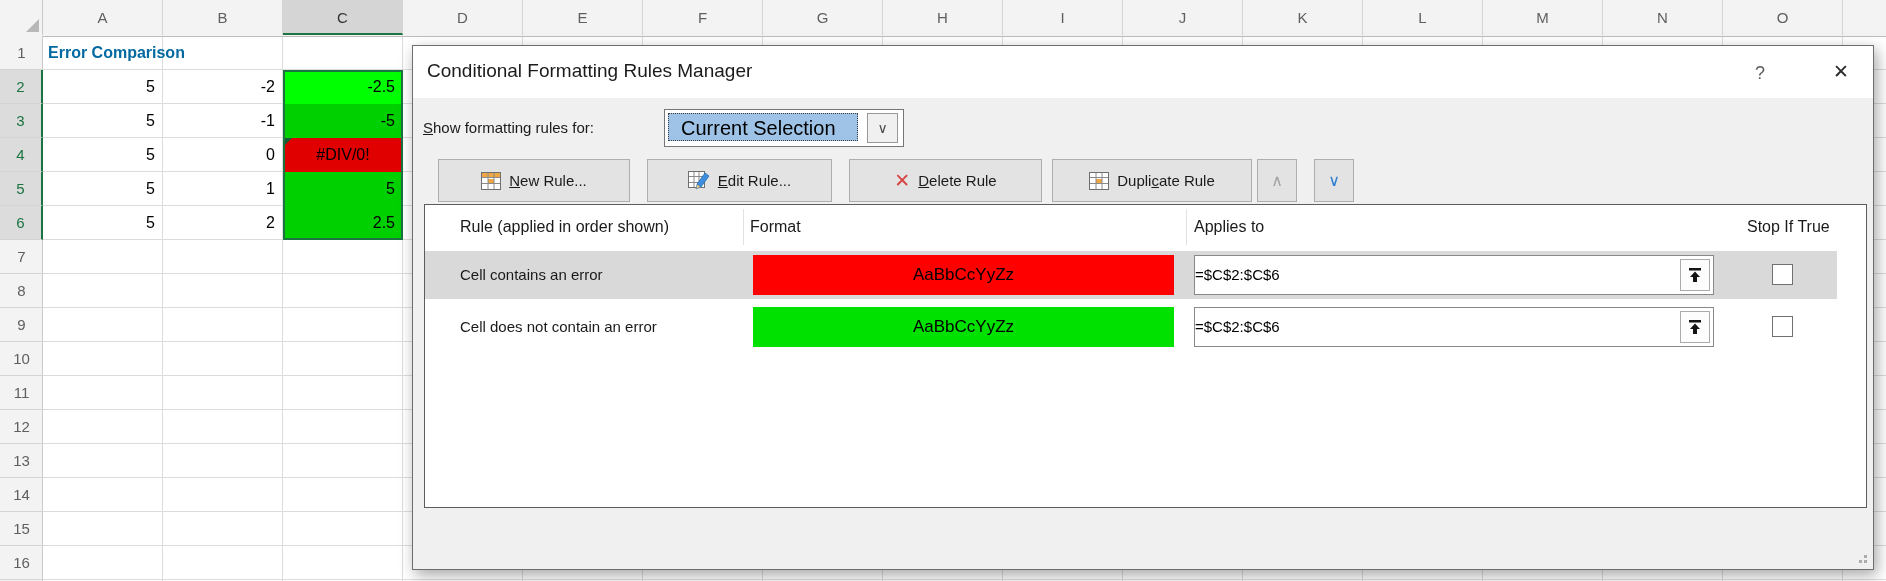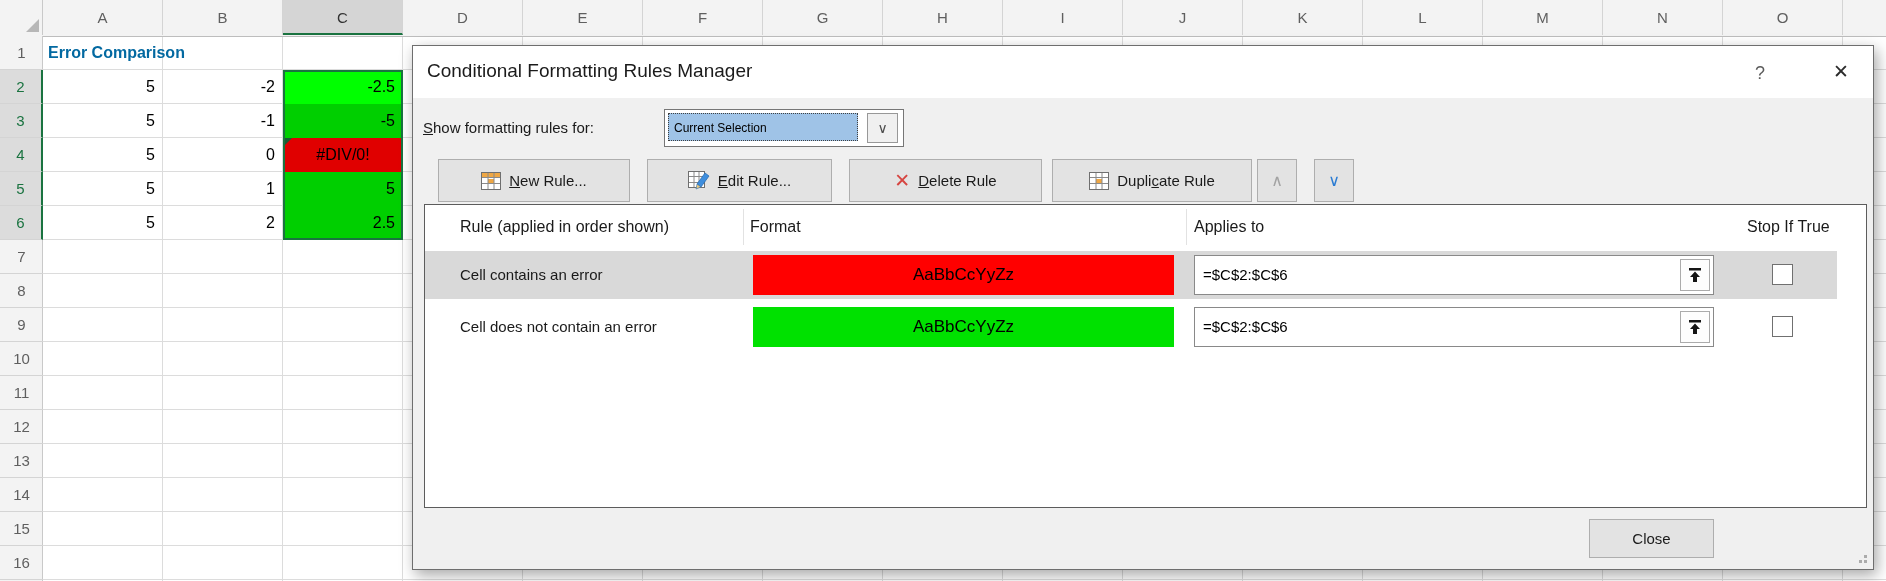--- a/index.html
+++ b/index.html
@@ -53,8 +53,8 @@
   #combo{position:absolute;left:251px;top:63px;width:240px;height:38px;background:#fff;
          border:1px solid #767676;box-sizing:border-box;}
   #combo-text{position:absolute;left:3px;top:3px;width:190px;height:28px;line-height:28px;
-              padding-left:5px;background:#9fc3e7;border:1px dotted #3f3f3f;box-sizing:border-box;
-              font-size:12px;color:#000;white-space:nowrap;overflow:hidden;}
+              padding-left:12px;background:#9fc3e7;border:1px dotted #3f3f3f;box-sizing:border-box;
+              font-size:20px;color:#000;white-space:nowrap;overflow:hidden;}
   #combo-btn{position:absolute;left:202px;top:3px;width:31px;height:30px;background:#f0f0f0;
              border:1px solid #989898;box-sizing:border-box;text-align:center;line-height:28px;
              color:#4d4d4d;font-size:14px;}

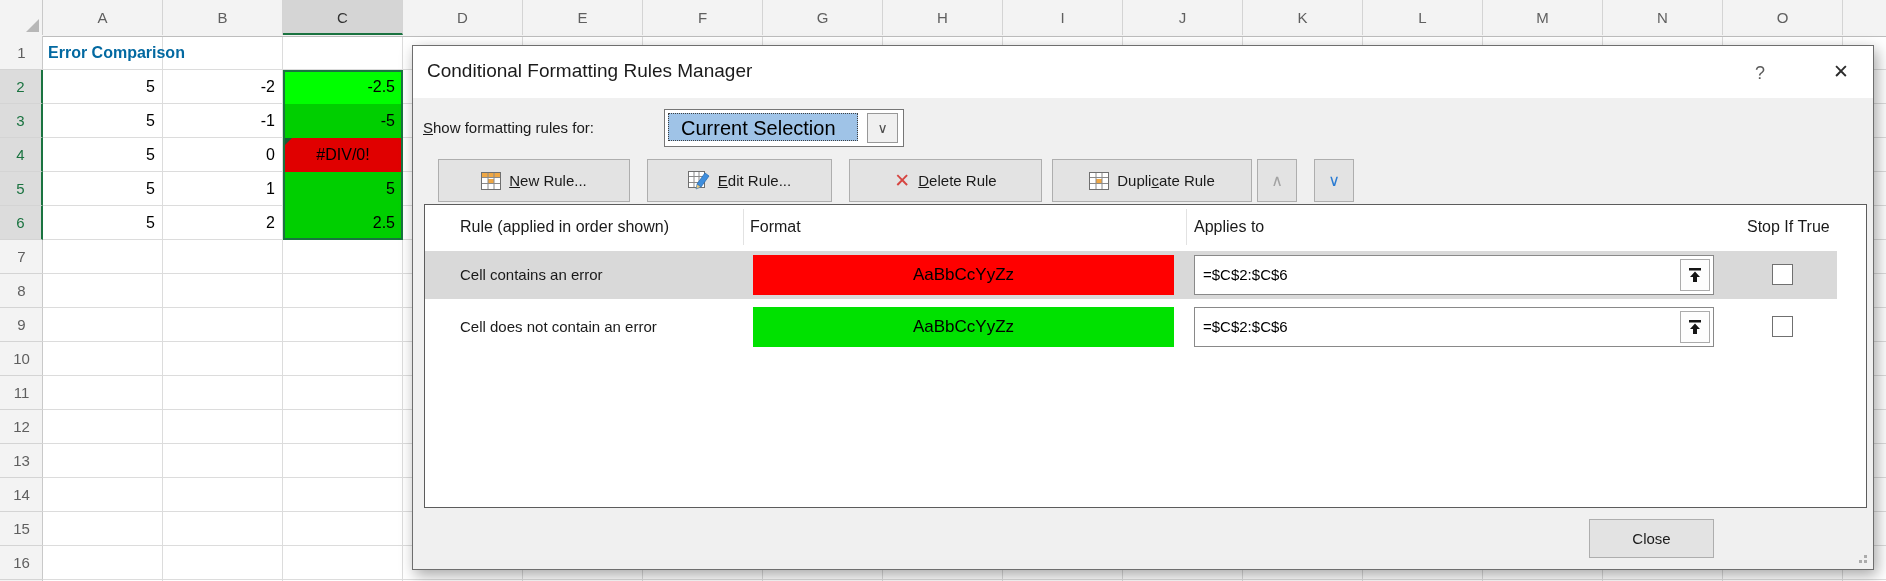--- a/index.html
+++ b/index.html
@@ -83,7 +83,7 @@
           text-align:center;font-size:17px;color:#000;}
   .applies-box{position:absolute;left:769px;top:4px;width:520px;height:40px;background:#fff;
                border:1px solid #898989;box-sizing:border-box;}
-  .applies-text{position:absolute;left:8px;top:0;height:38px;line-height:38px;font-size:15px;color:#000;}
+  .applies-text{position:absolute;left:0;top:0;height:38px;line-height:38px;font-size:15px;color:#000;}
   .collapse-btn{position:absolute;right:3px;top:3px;width:30px;height:32px;background:#fdfdfd;
                 border:1px solid #ababab;box-sizing:border-box;display:flex;align-items:center;
                 justify-content:center;}

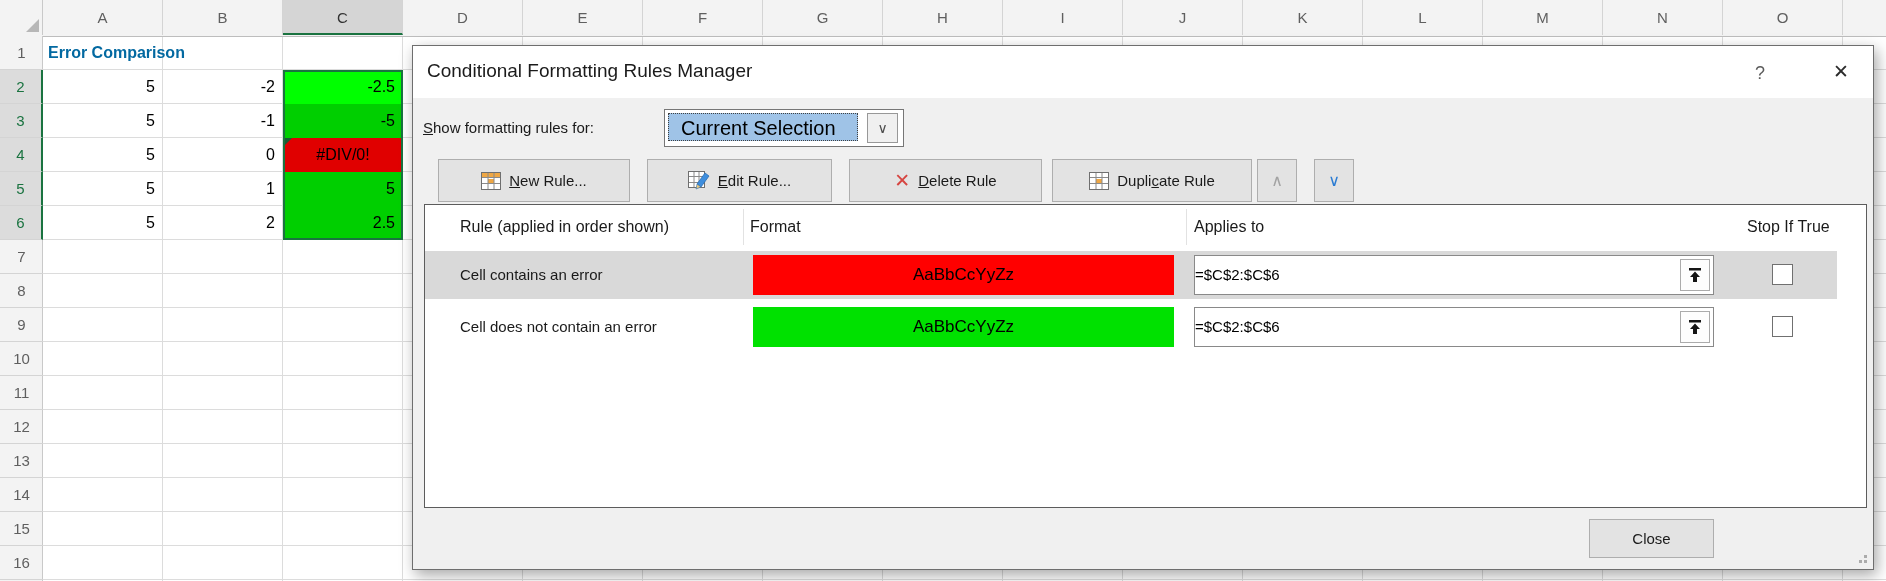--- a/index.html
+++ b/index.html
@@ -259,7 +259,6 @@
         </div>
     </div>
 
-    <div id="footer-close">Close</div>
     <div id="resize-grip">
       <i style="right:0;bottom:0;"></i>
         <i style="right:0;bottom:5px;"></i>

